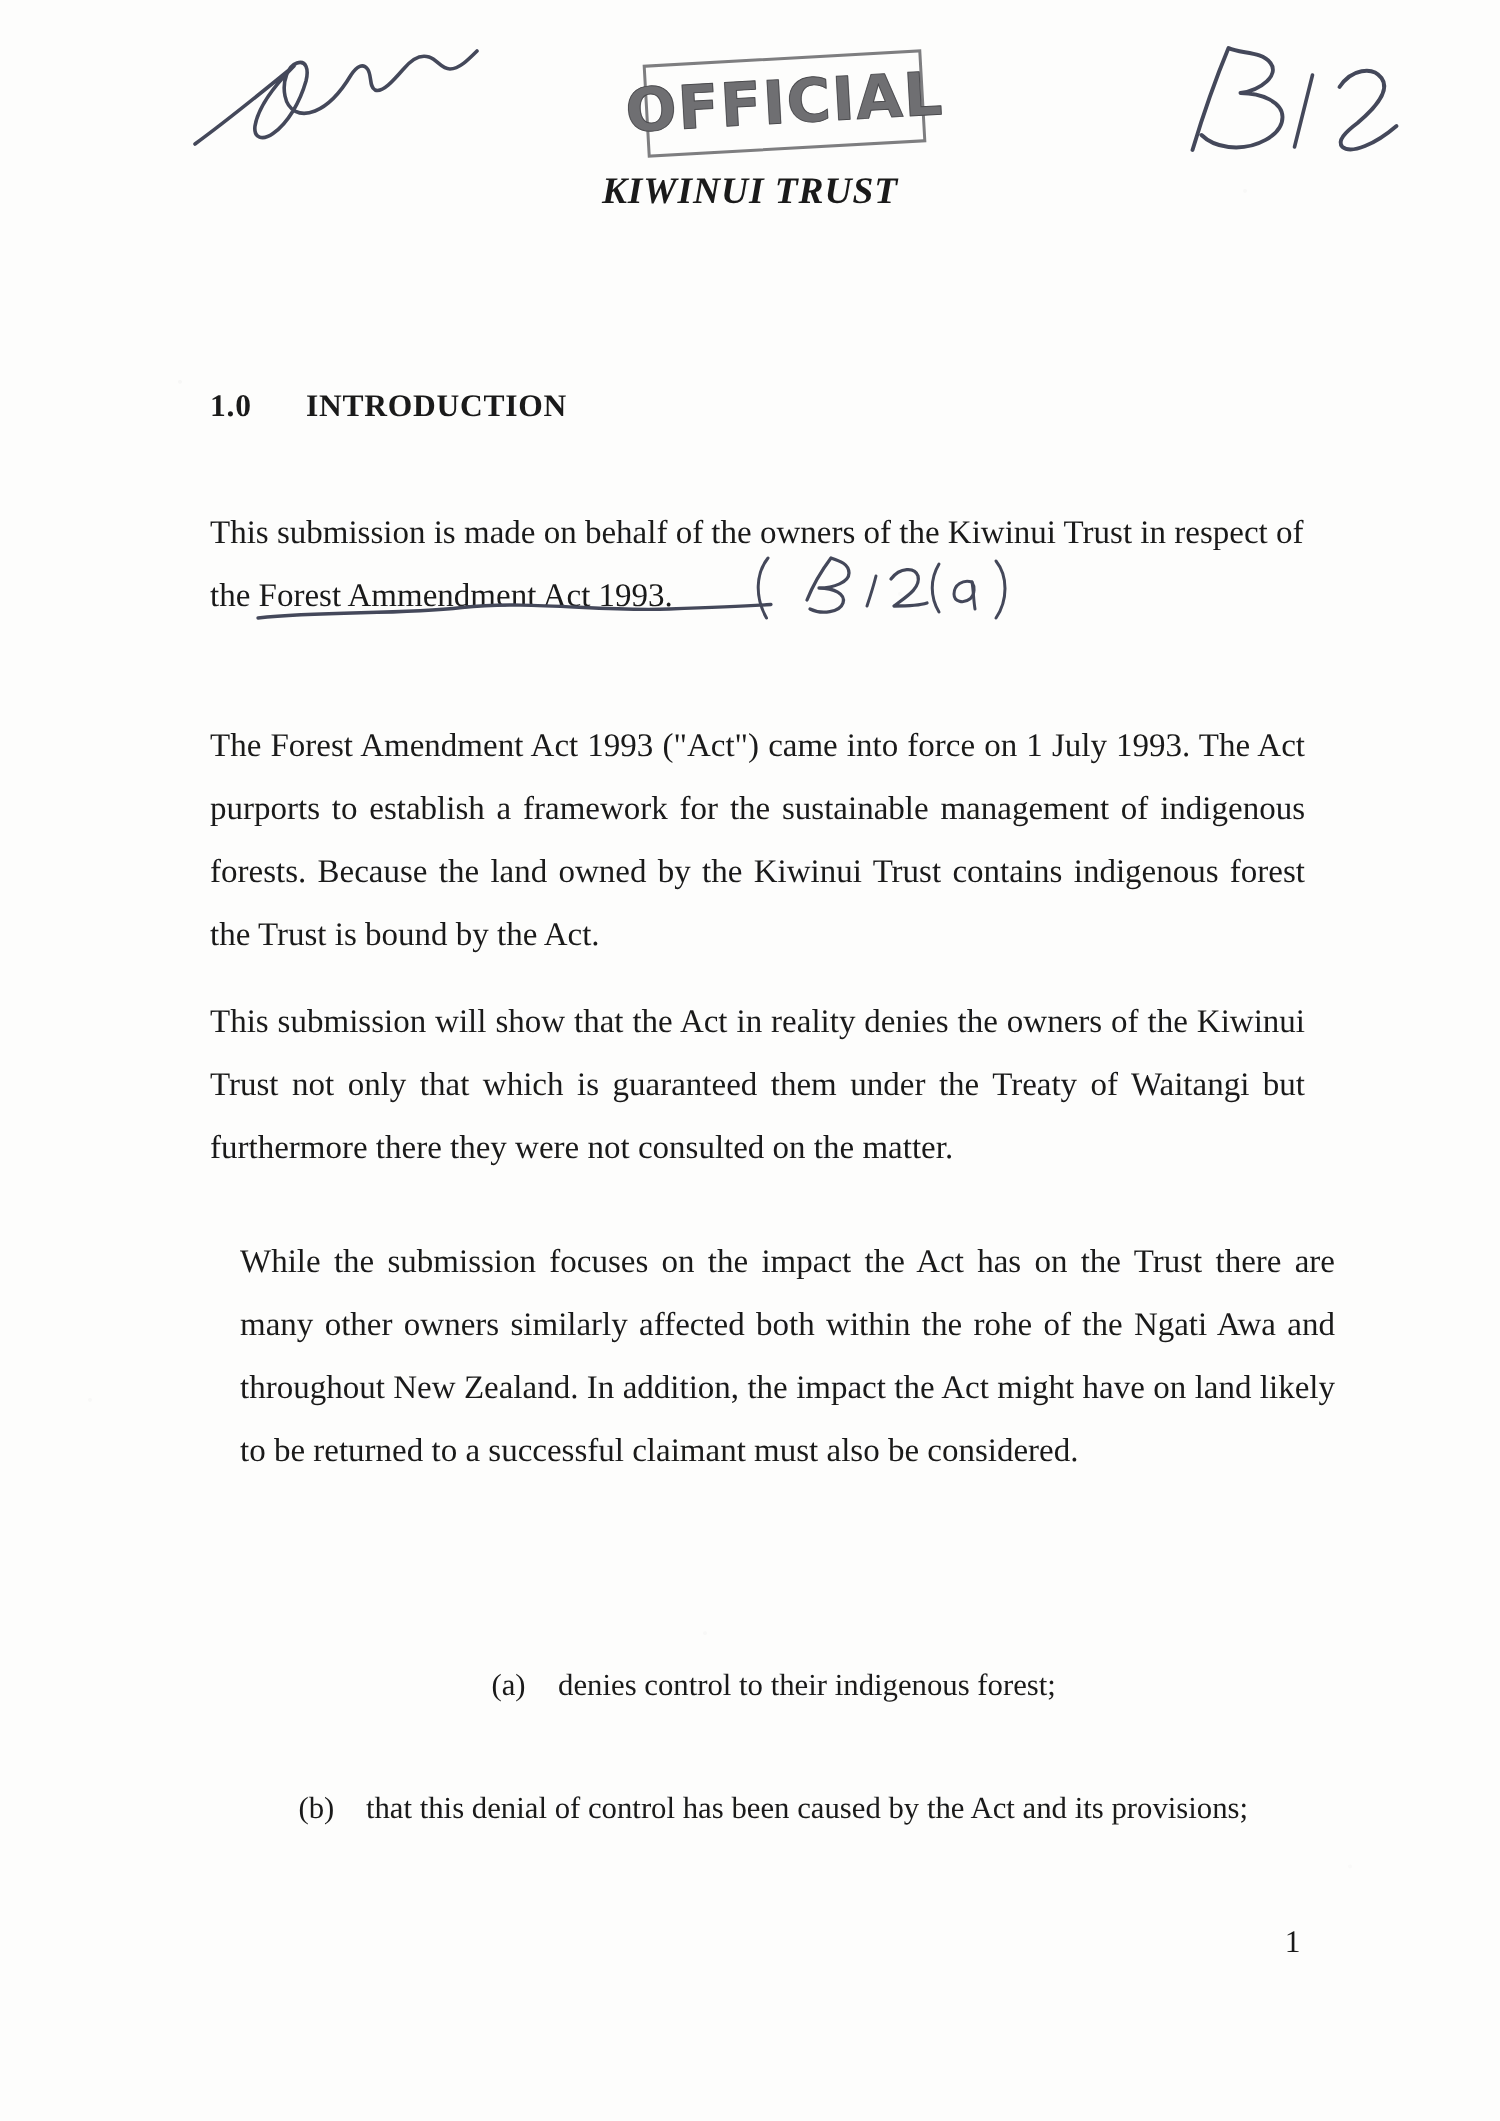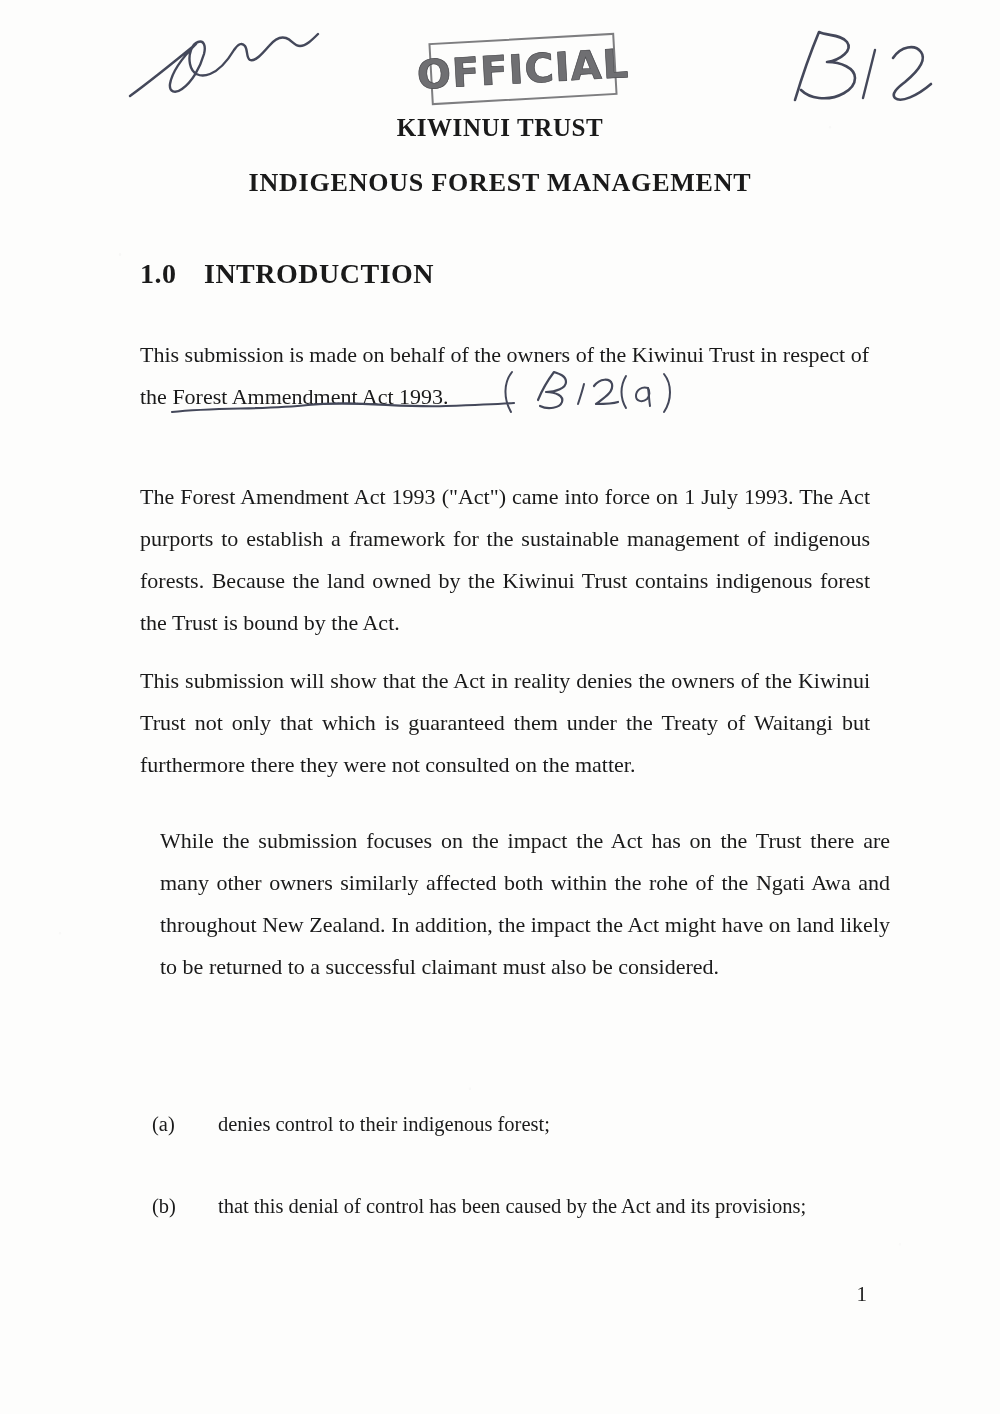--- a/index.html
+++ b/index.html
@@ -103,6 +103,7 @@
     text-align: center;
     font-weight: bold;
     letter-spacing: 0.6px;
+    font-style: italic;
   }
   .title-main {
     top: 114px;

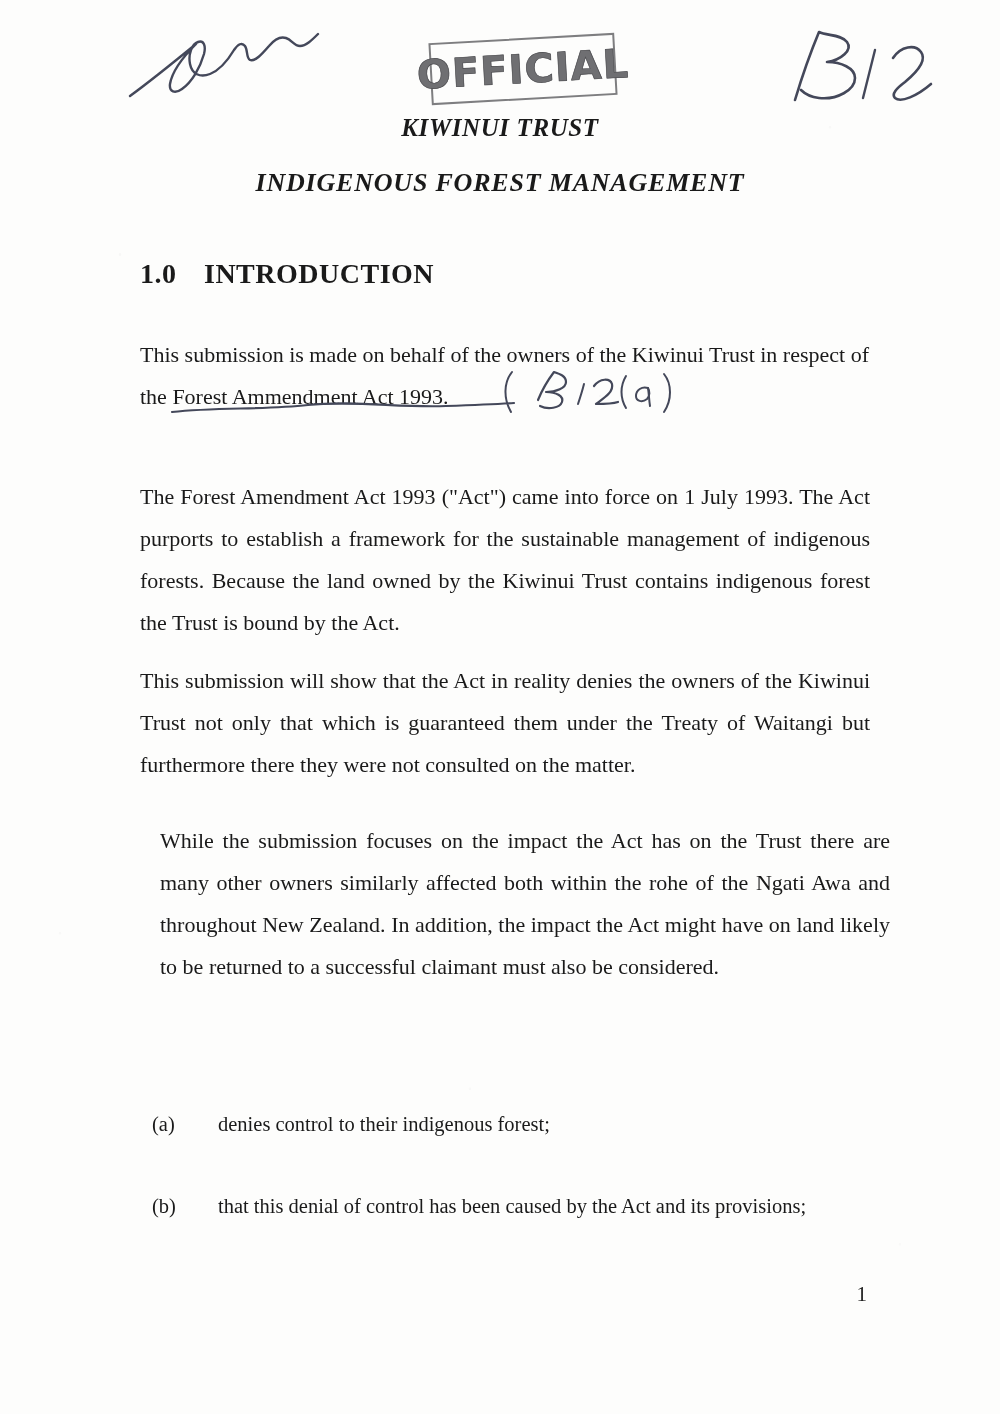--- a/index.html
+++ b/index.html
@@ -186,7 +186,6 @@
   </div>
 
   <div class="doc-title title-main">KIWINUI TRUST</div>
-  <div class="doc-title title-sub">INDIGENOUS FOREST MANAGEMENT</div>
 
   <div class="section-heading">
     <span class="section-number">1.0</span><span>INTRODUCTION</span>

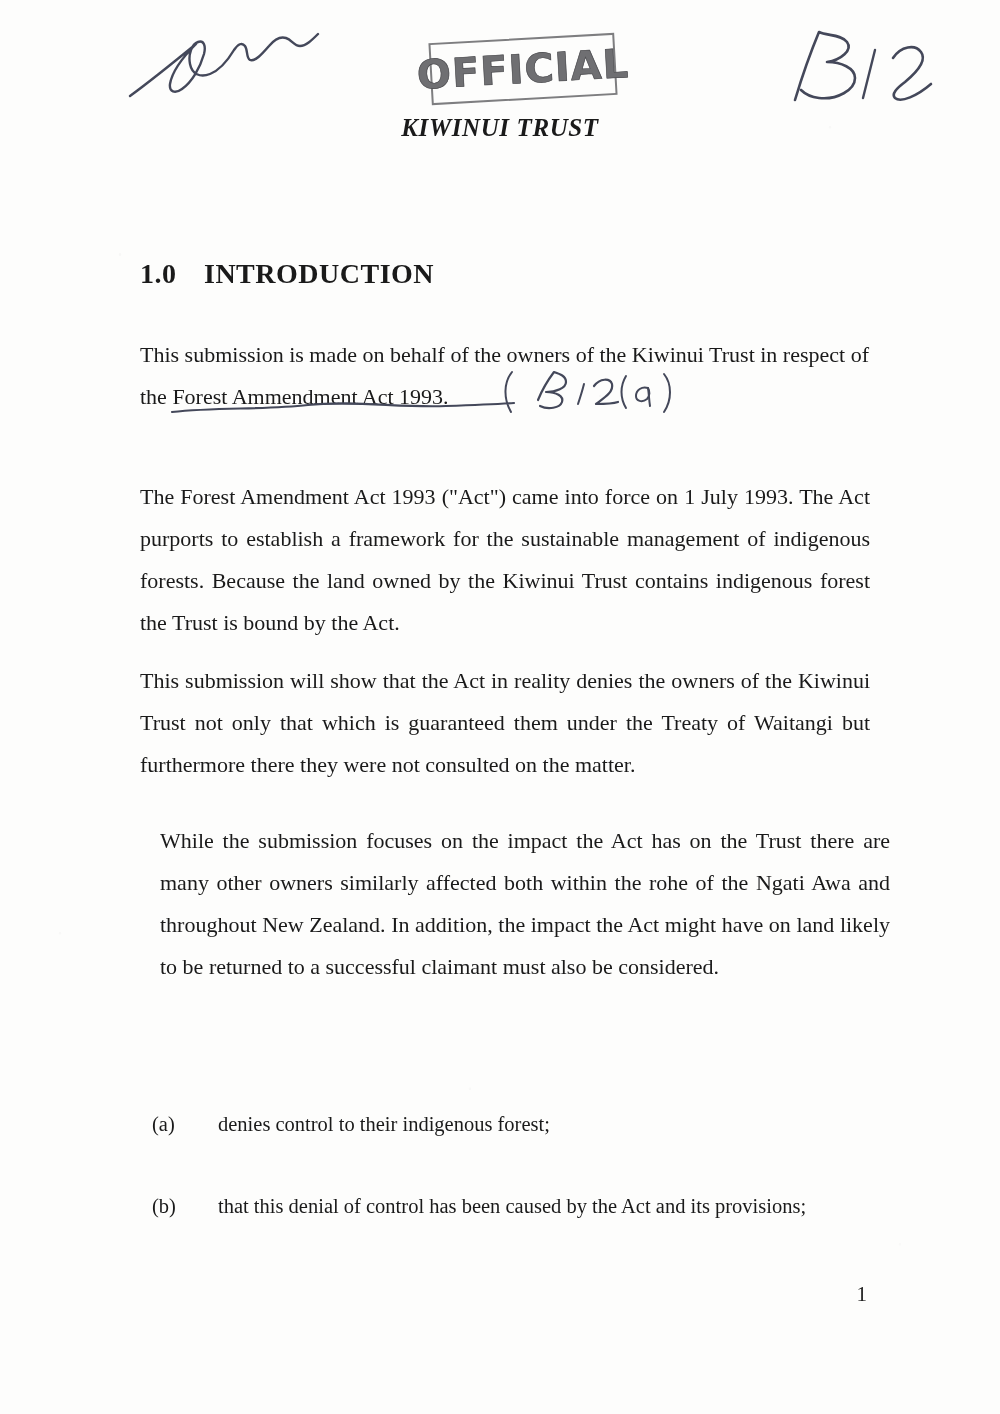--- a/index.html
+++ b/index.html
@@ -120,7 +120,7 @@
     left: 140px;
     top: 258px;
     font-weight: bold;
-    font-size: 28px;
+    font-size: 21px;
     letter-spacing: 0.5px;
   }
   .section-number { display: inline-block; width: 64px; }

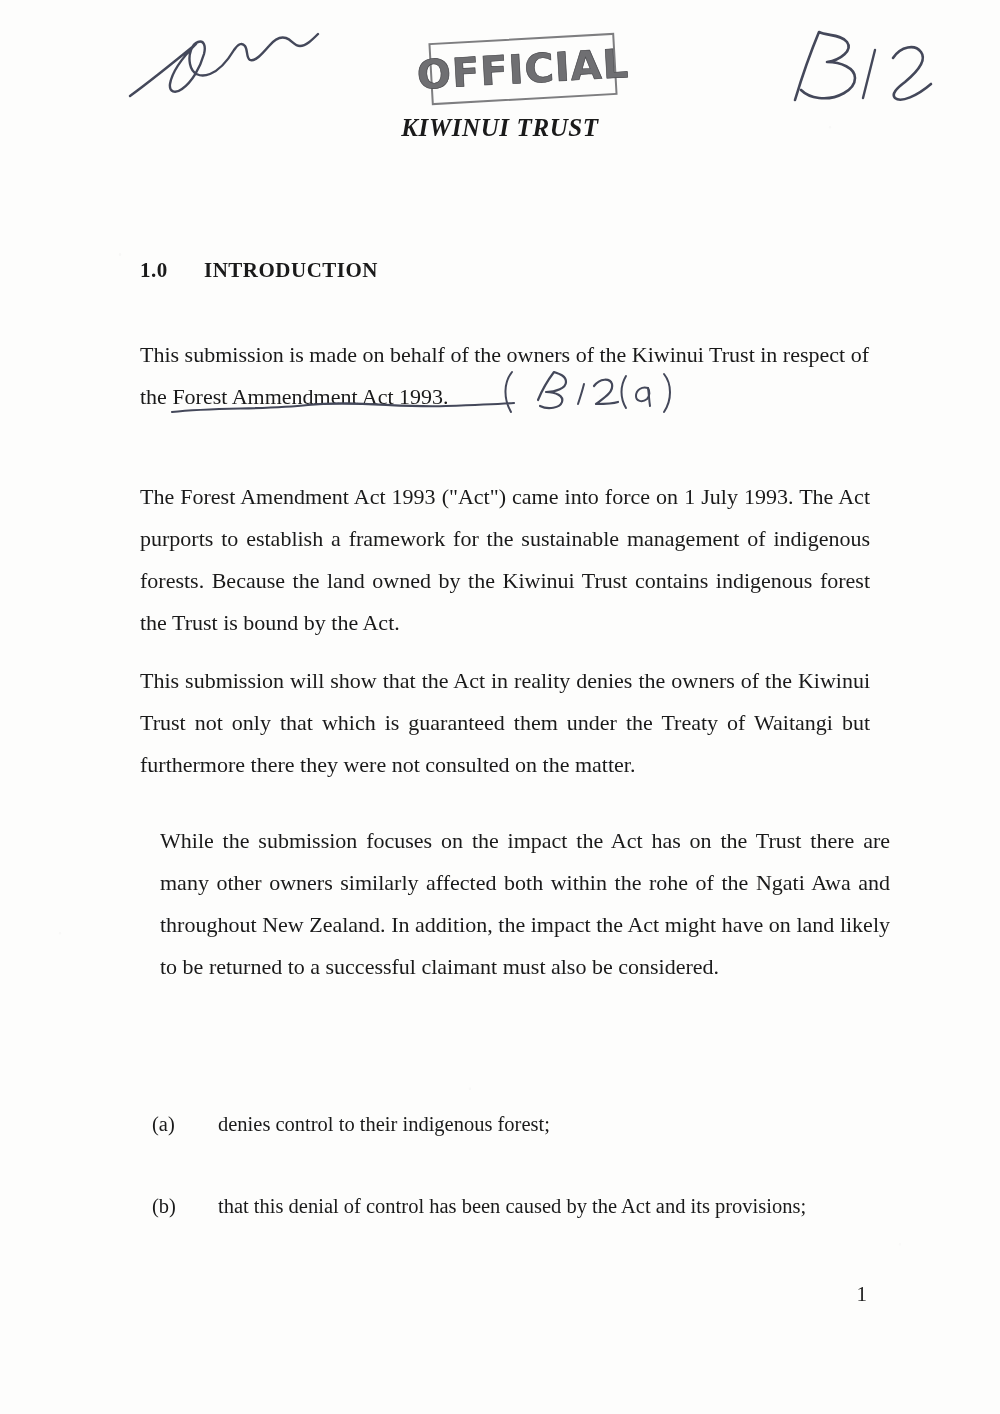--- a/index.html
+++ b/index.html
@@ -143,10 +143,11 @@
 
   .list-item {
     position: absolute;
-    left: 152px;
+    left: 140px;
     width: 730px;
     font-size: 20.5px;
     line-height: 40px;
+    text-align: center;
   }
   .li-a { top: 1104px; }
   .li-b { top: 1186px; }

